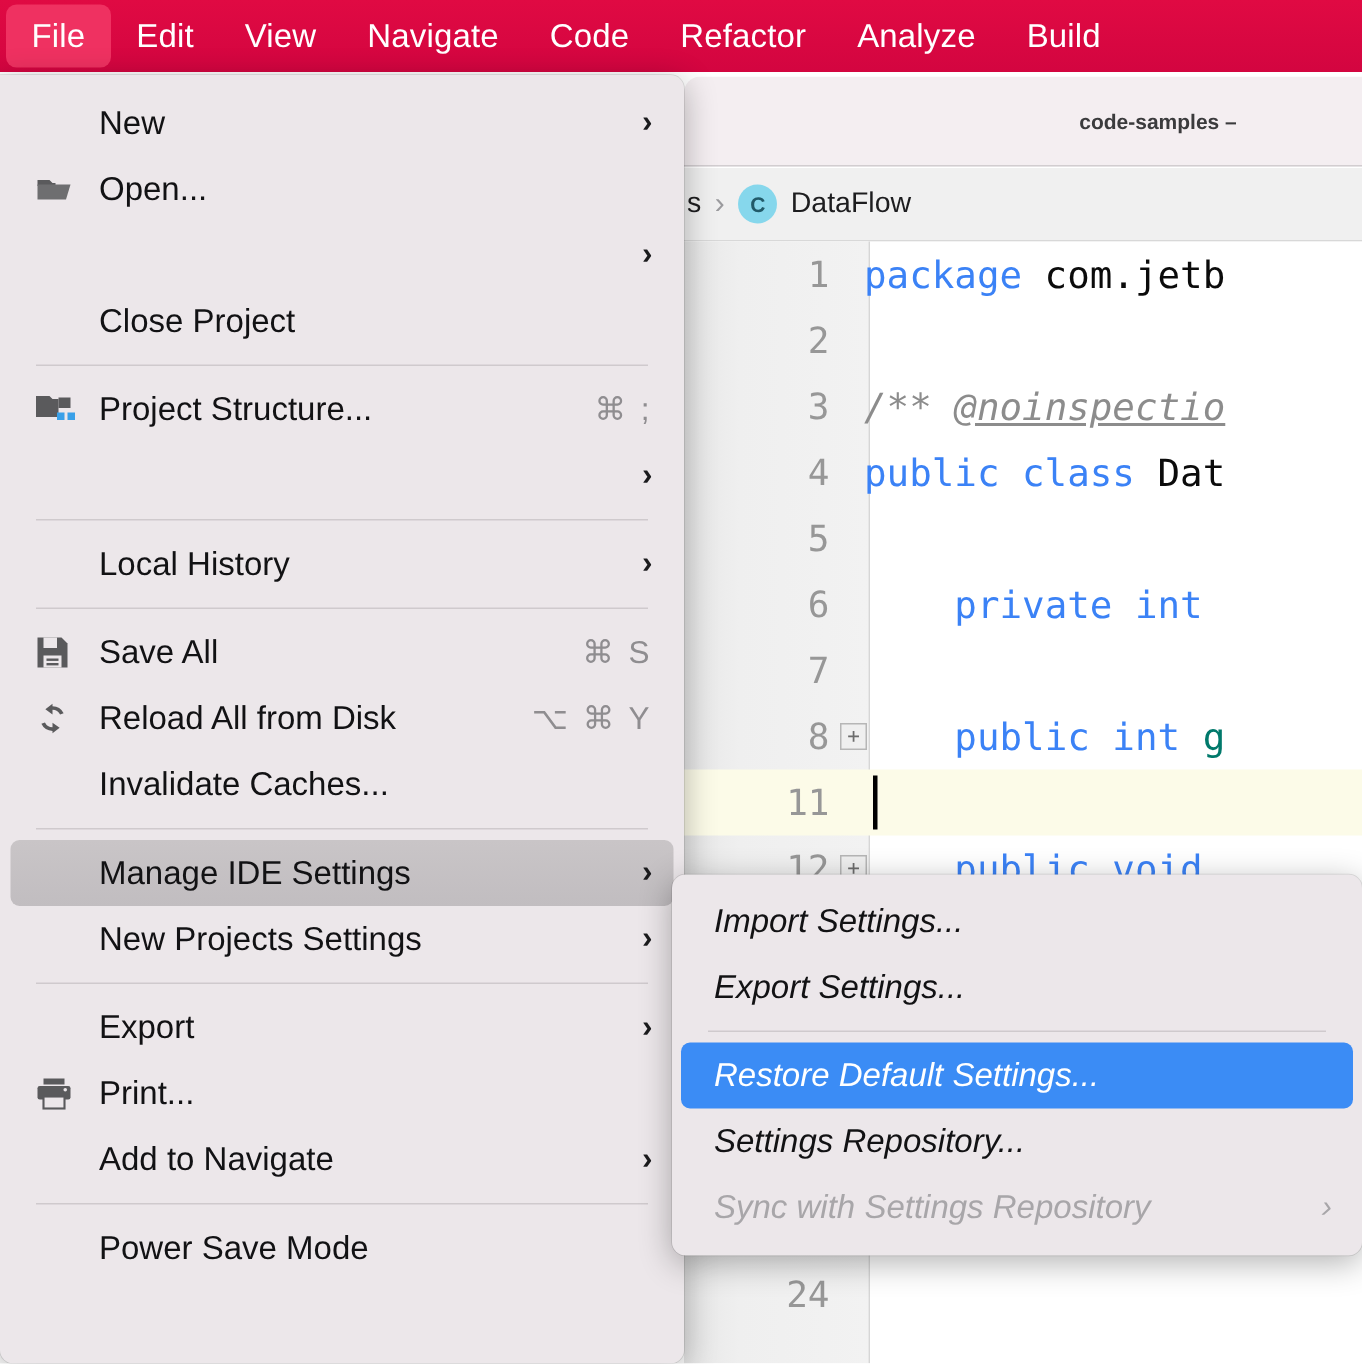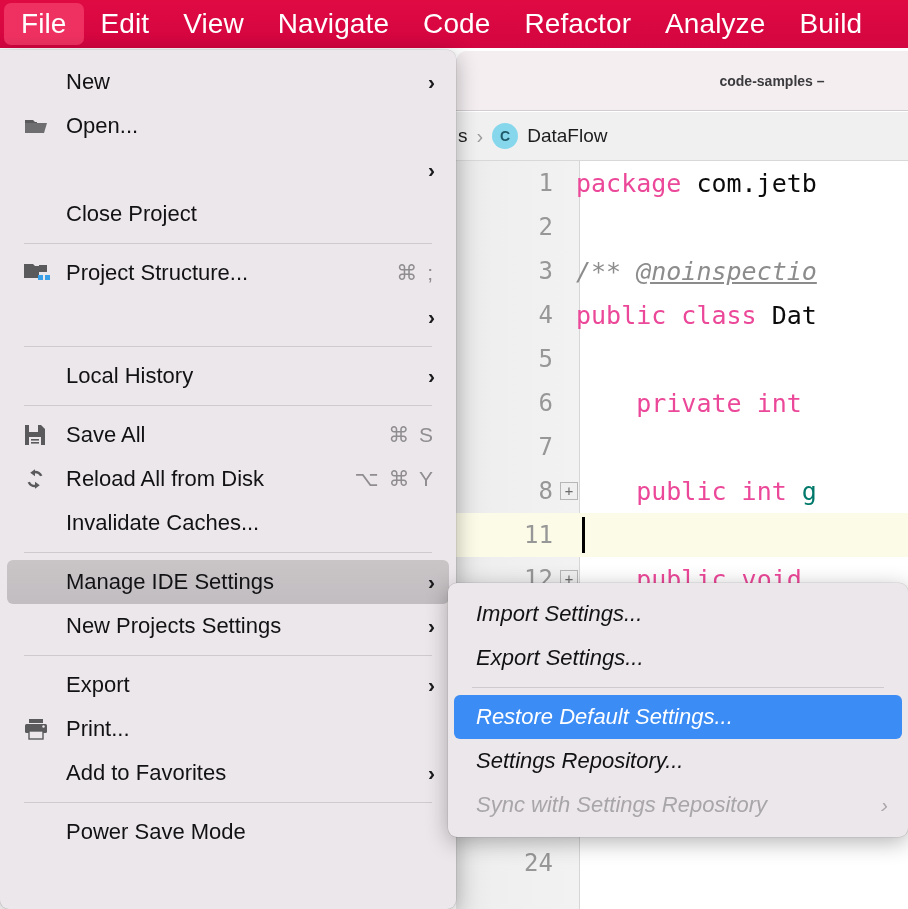--- a/index.html
+++ b/index.html
@@ -24,7 +24,7 @@
     height: 42px; display: flex; align-items: center;
     padding: 0 17px;
     color: #ffffff;
-    font-size: 28px;
+    font-size: 22px;
     font-weight: 400;
     border-radius: 7px;
     white-space: nowrap;

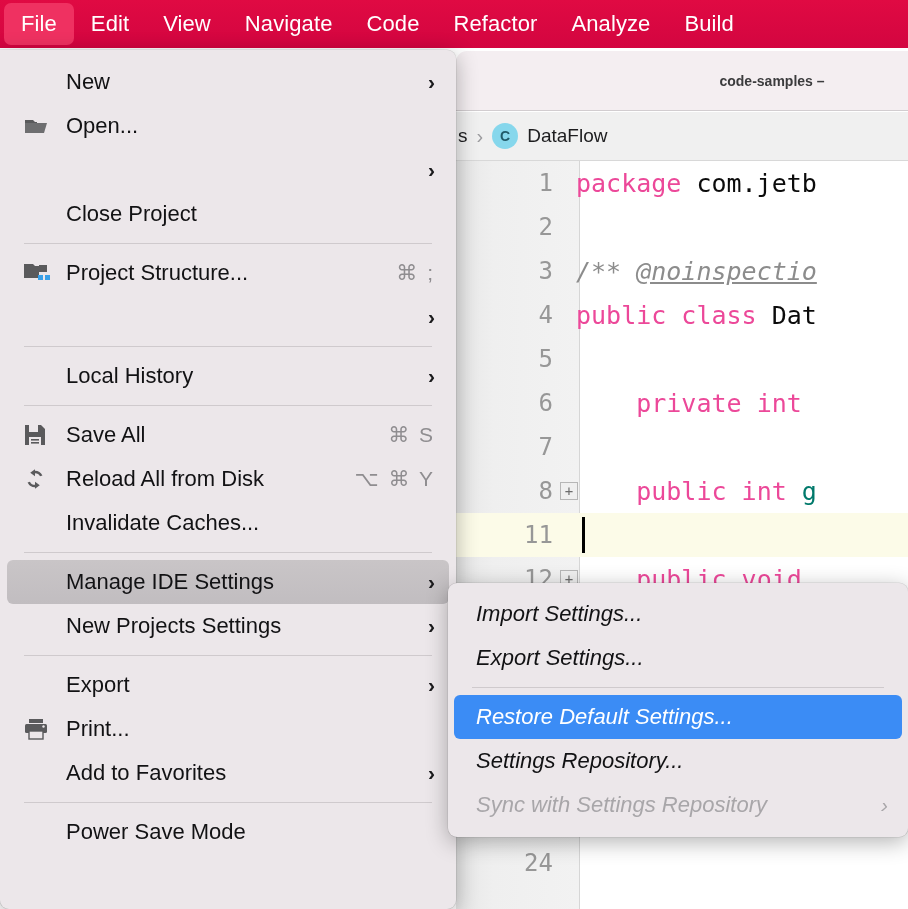--- a/index.html
+++ b/index.html
@@ -104,7 +104,7 @@
     white-space: pre;
     color: #0b0b0b;
   }
-  .kw { color: #ec4899; }
+  .kw { color: #3b82f6; }
   .cm { color: #8c8c8c; font-style: italic; }
   .cm u { }
   .mth { color: #00796b; }

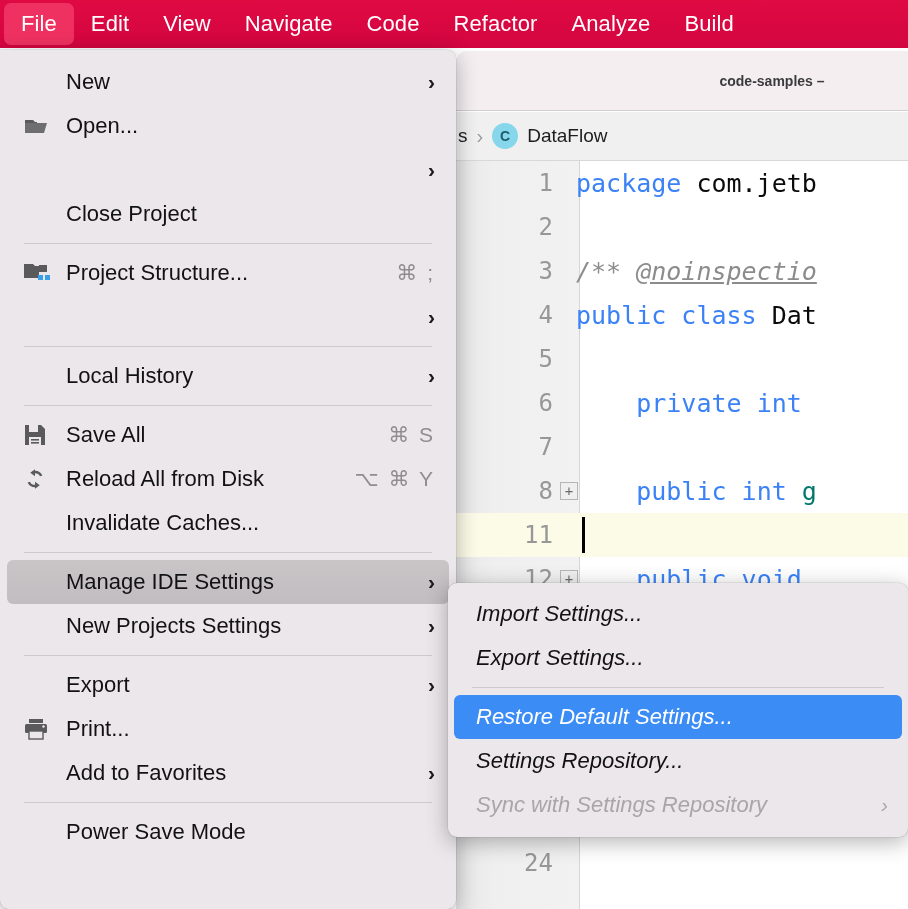--- a/index.html
+++ b/index.html
@@ -365,7 +365,7 @@
       </div>
       <div class="mi">
         <span class="icon-pad"></span>
-        <span class="label">Add to Favorites</span>
+        <span class="label">Add to Navigate</span>
         <span class="spacer"></span>
         <span class="arrow">›</span>
       </div>

